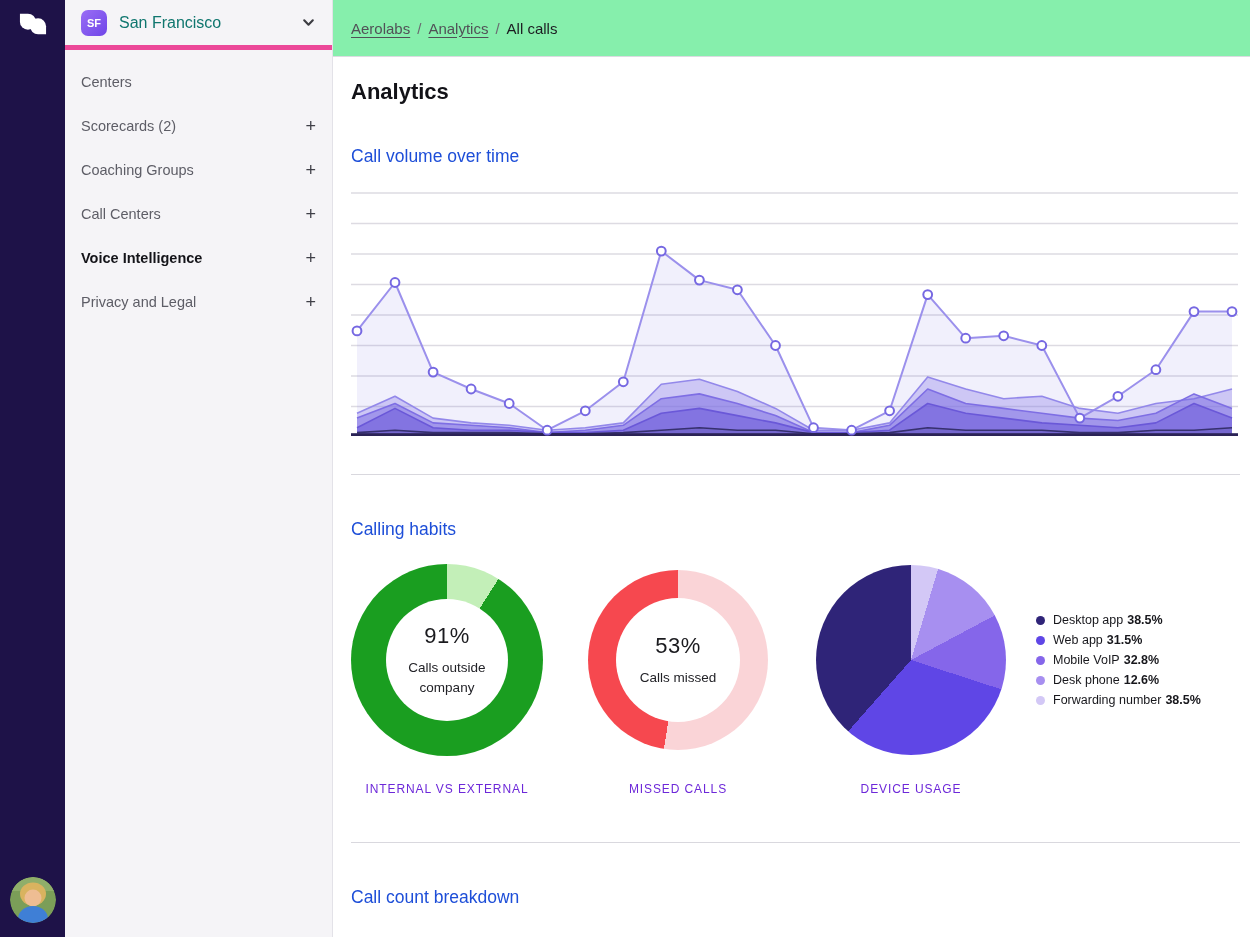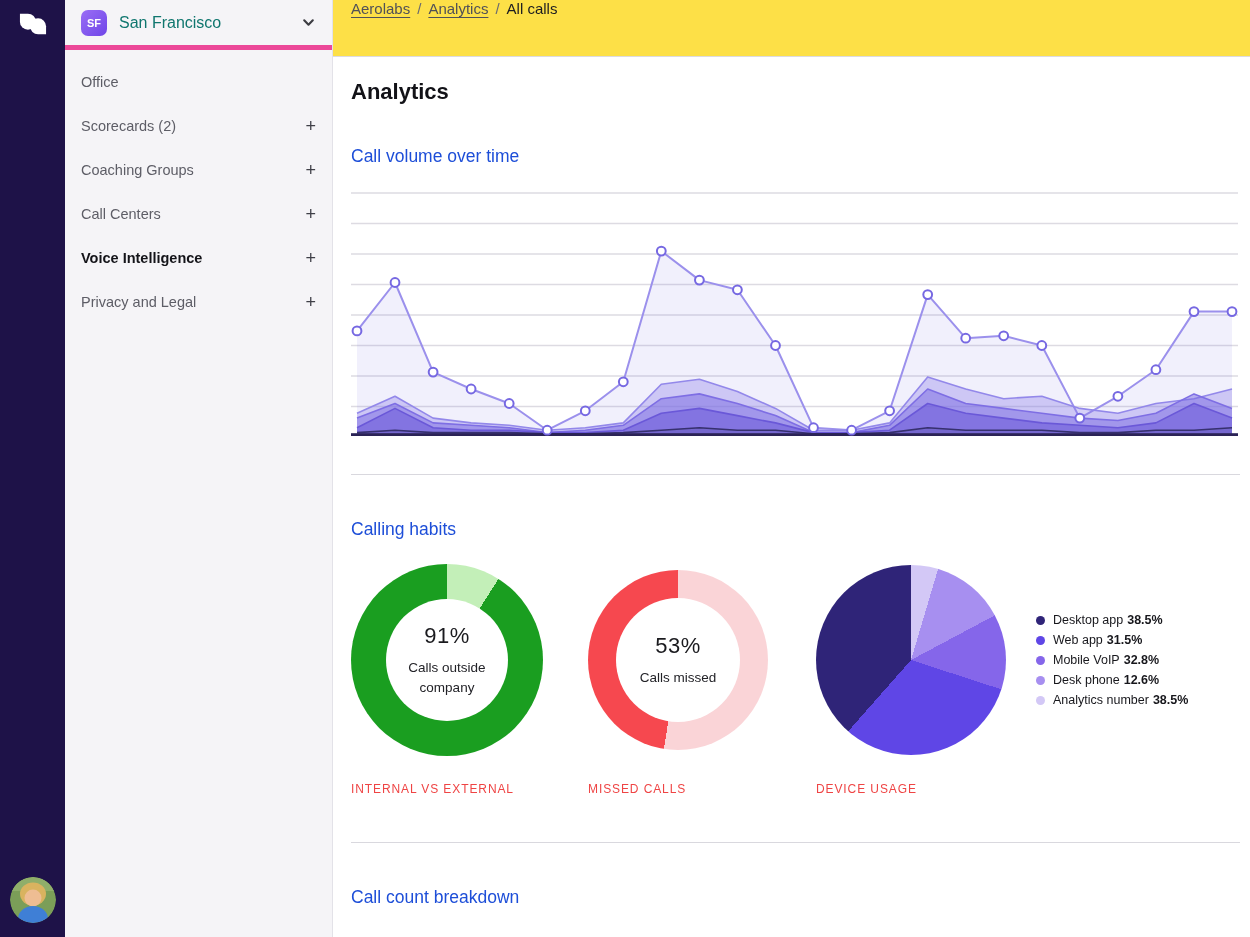--- a/index.html
+++ b/index.html
@@ -31,8 +31,8 @@
 
   
   .main { flex:1; background:#fff; display:flex; flex-direction:column; min-width:0; }
-  .crumbbar { height:57px; background:#fde047; border-bottom:1px solid #dcdbe1;
-    display:flex; padding-left:18px; font-size:15px; flex:none; }
+  .crumbbar { height:57px; background:#86efac; border-bottom:1px solid #dcdbe1;
+    display:flex; align-items:center; padding-left:18px; font-size:15px; flex:none; }
   .crumb-link { color:#515157; text-decoration:underline; text-underline-offset:3px;
     cursor:pointer; }
   .crumb-sep { color:#6a6a70; margin:0 7px; }

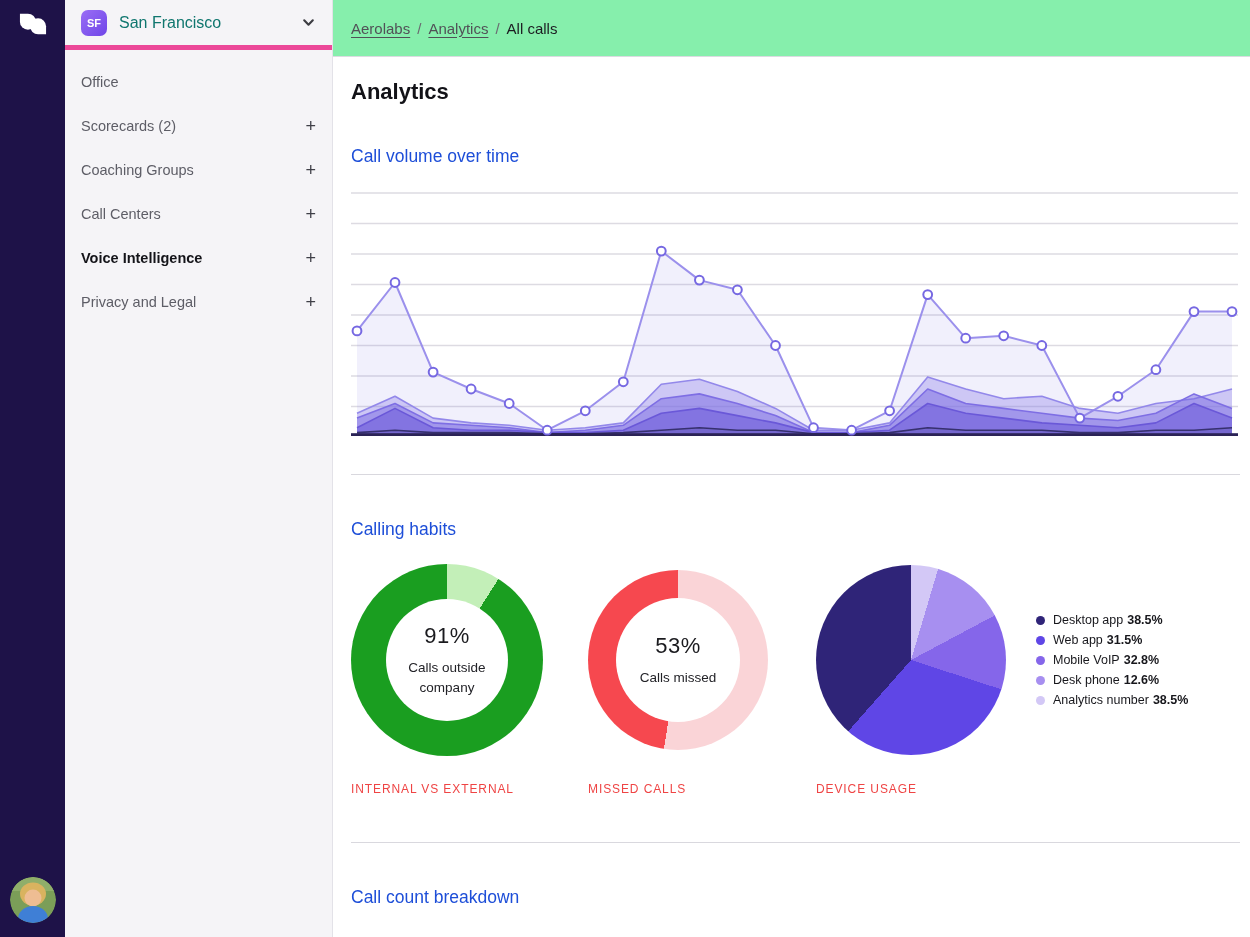--- a/index.html
+++ b/index.html
@@ -117,7 +117,7 @@
     </div>
     <ul class="nav-list" id="nav-list">
         <li class="nav-item">
-          <span class="lbl">Office</span>
+          <span class="lbl">Centers</span>
         </li>
         <li class="nav-item">
           <span class="lbl">Scorecards (2)</span>

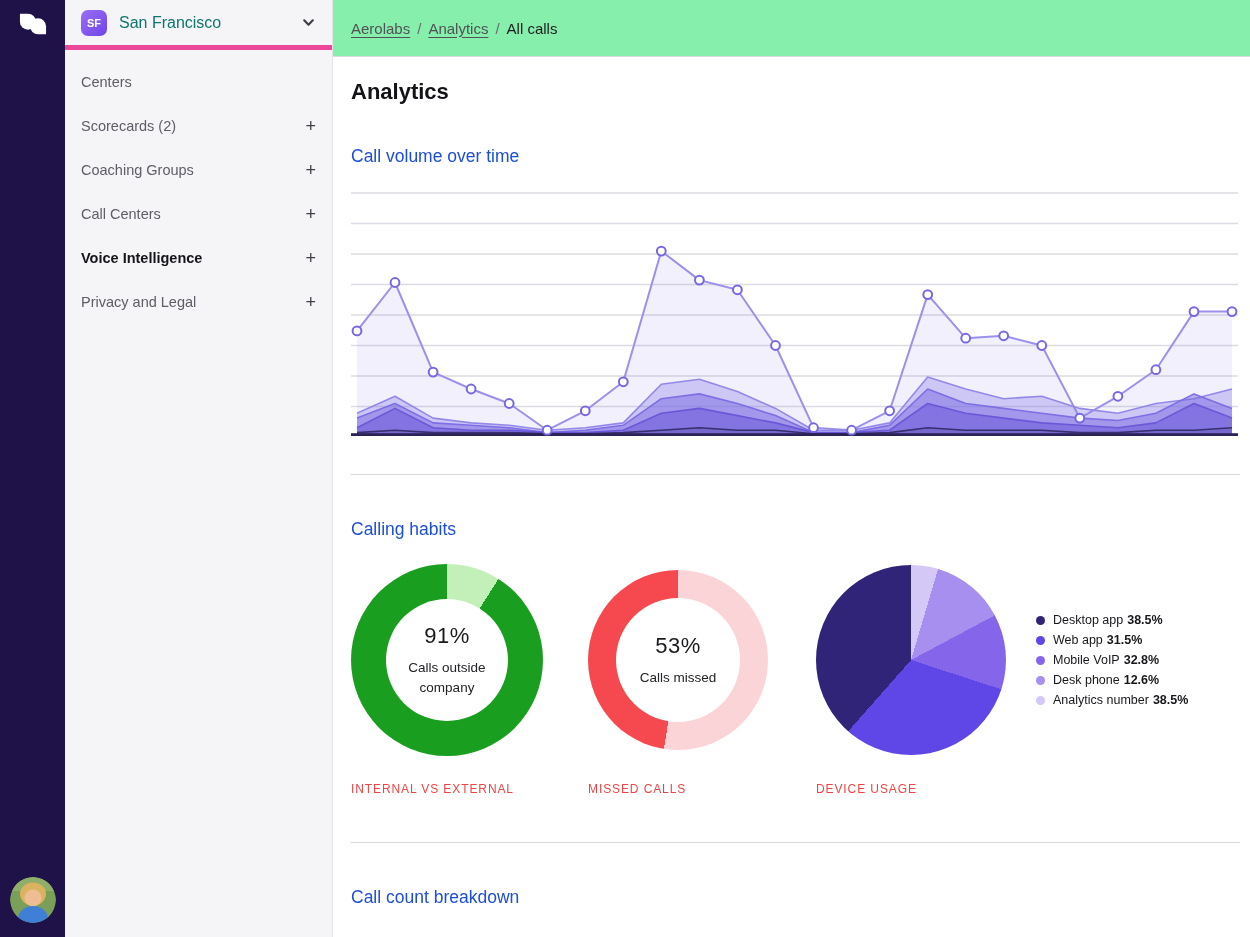--- a/index.html
+++ b/index.html
@@ -259,7 +259,7 @@
                 </div>
                 <div class="legend-row">
                   <span class="legend-dot" style="background: rgb(211, 200, 246);"></span>
-                  <span>Analytics number</span>
+                  <span>Forwarding number</span>
                   <b>38.5%</b>
                 </div>
               </div>

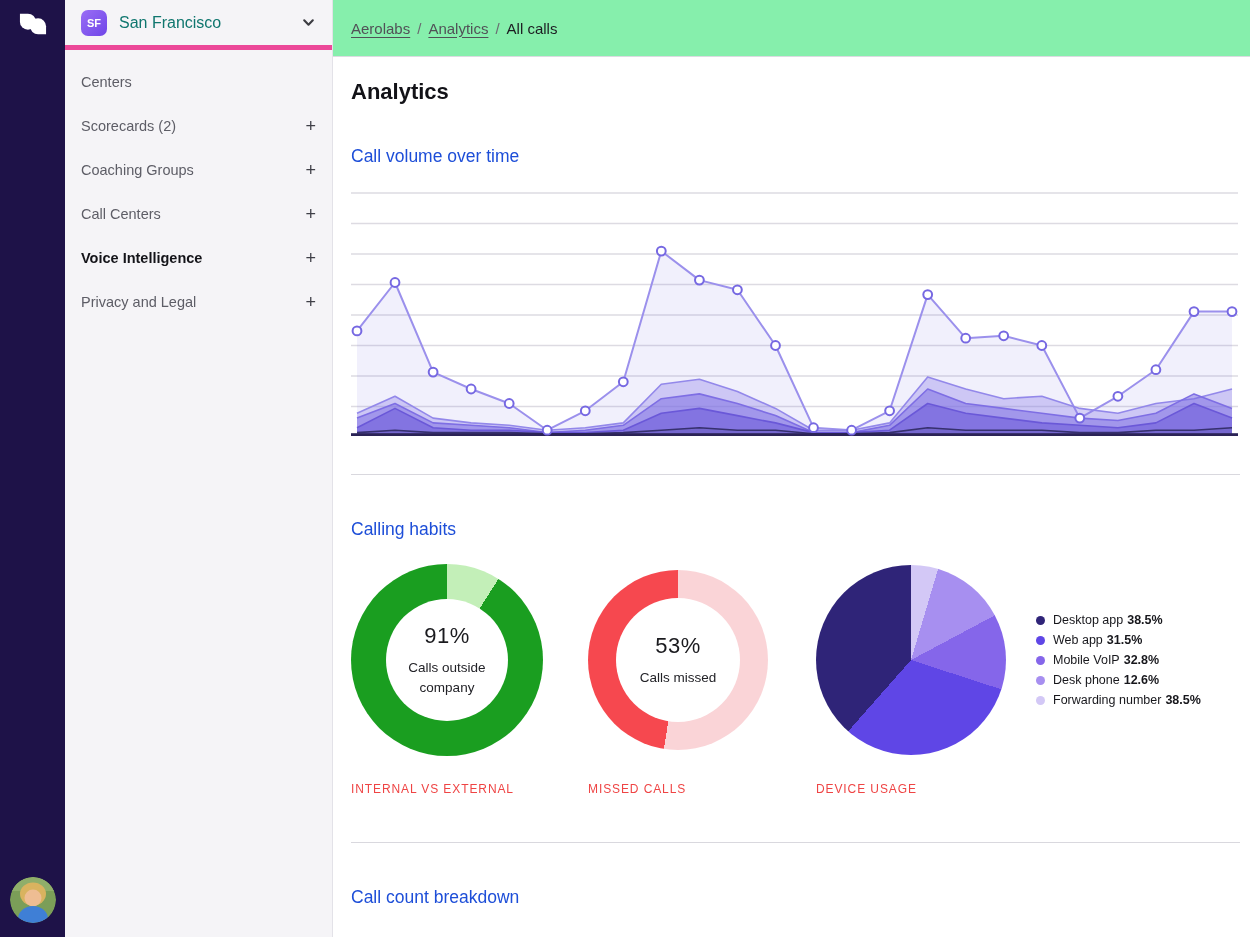--- a/index.html
+++ b/index.html
@@ -71,8 +71,8 @@
   .legend-row { display:flex; align-items:center; height:20px; font-size:12.5px; color:#17171c; }
   .legend-dot { width:9px; height:9px; border-radius:50%; margin-right:8px; flex:none; }
   .legend-row b { margin-left:4px; }
-  .chart-label { margin-top:26px; font-size:12px; letter-spacing:.9px;
-    color:#ef4444; text-transform:uppercase; }
+  .chart-label { margin-top:26px; text-align:center; font-size:12px; letter-spacing:.9px;
+    color:#6d28d9; text-transform:uppercase; }
   .b3 .chart-label { width:190px; }
 </style>
 </head>

